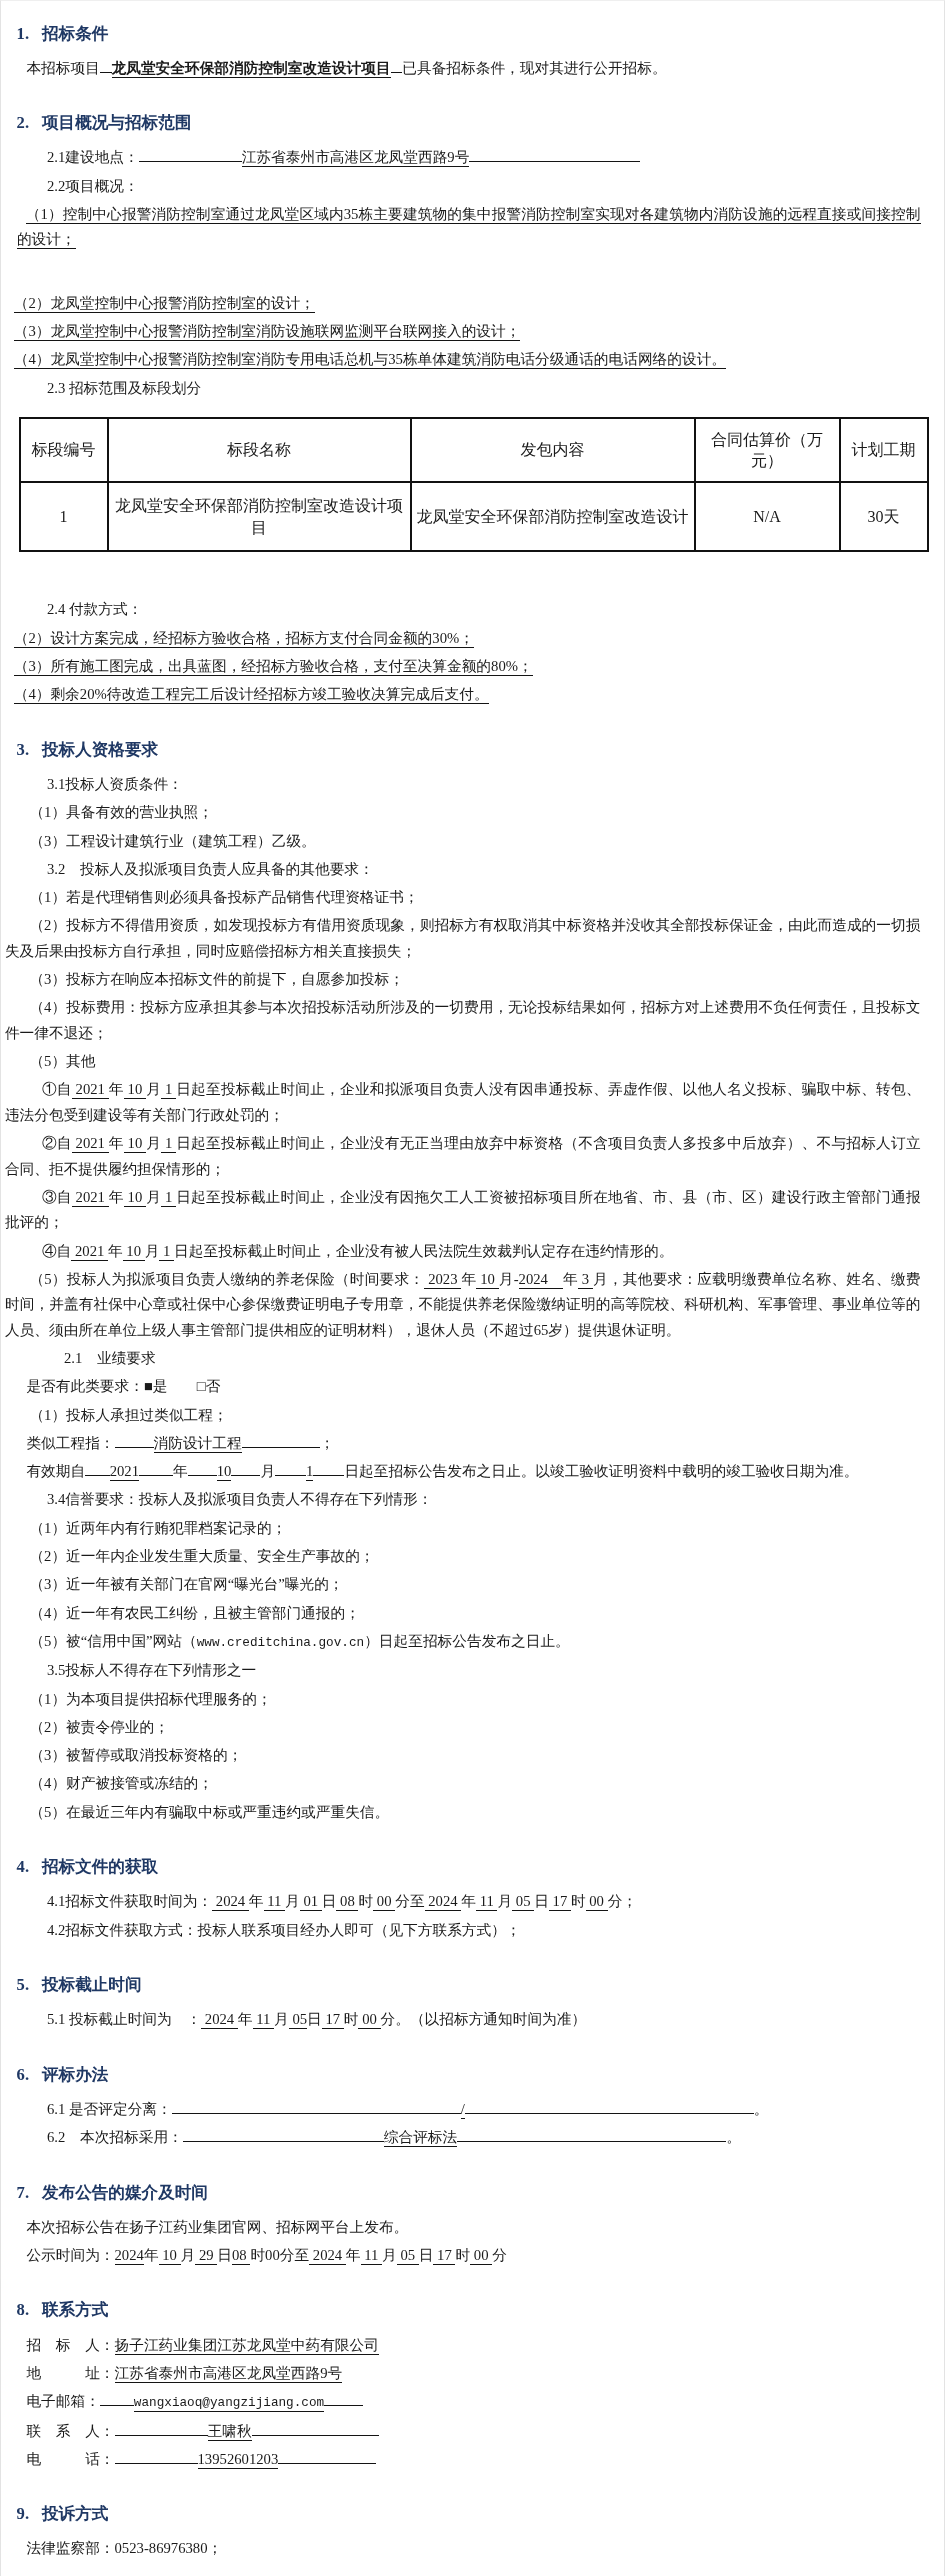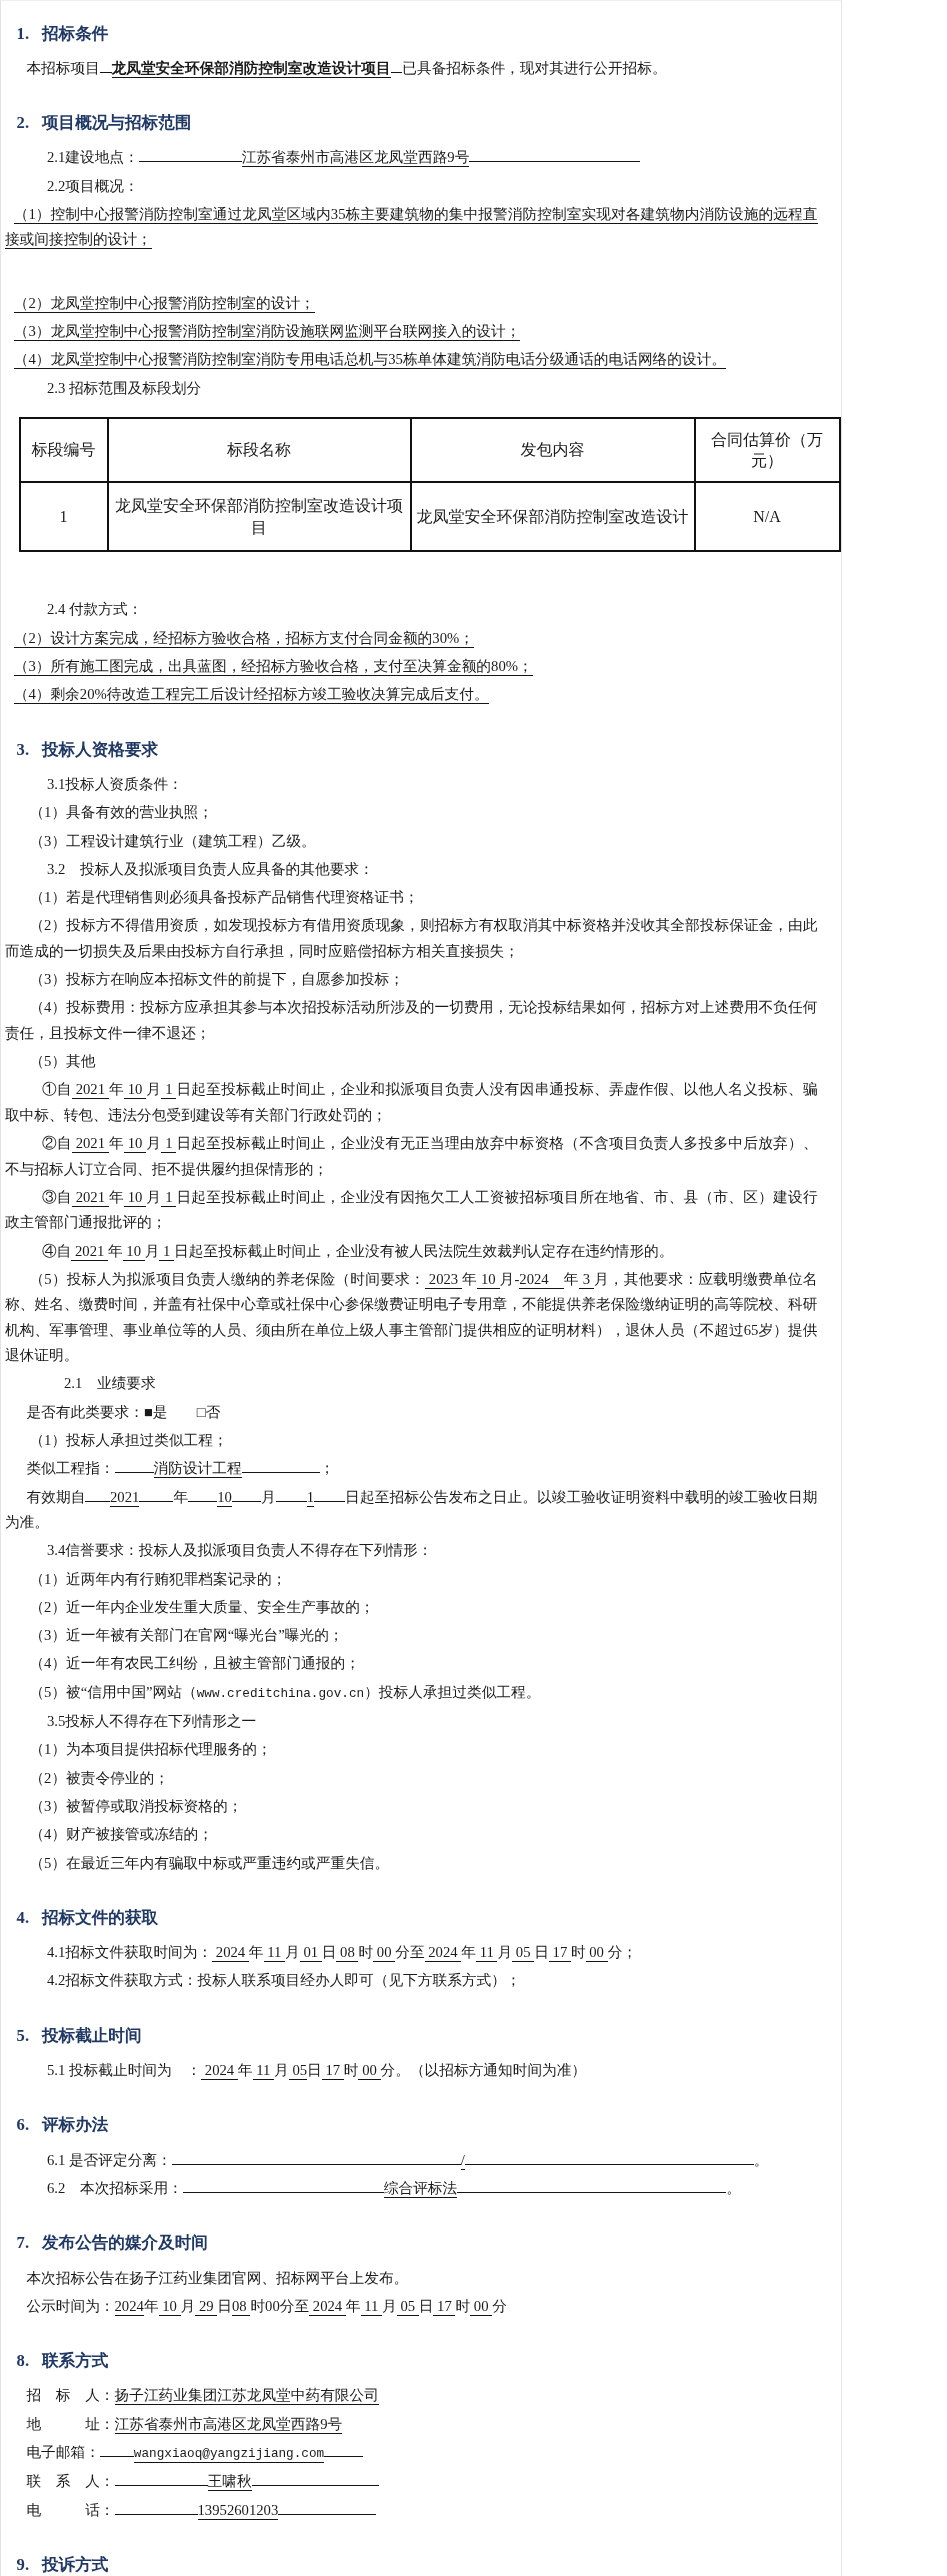--- a/index.html
+++ b/index.html
@@ -5,7 +5,7 @@
   html,body{margin:0;padding:0;background:#ffffff;}
   .page{
     position:relative;
-    width:842px;height:2576px;overflow:hidden;
+    width:945px;height:2576px;overflow:hidden;
     box-sizing:border-box;
     padding:13.7px 23.5px 59px 3.9px;
     border-left:1px solid #e3e3e3;border-right:1px solid #e3e3e3;border-top:1px solid #efefef;

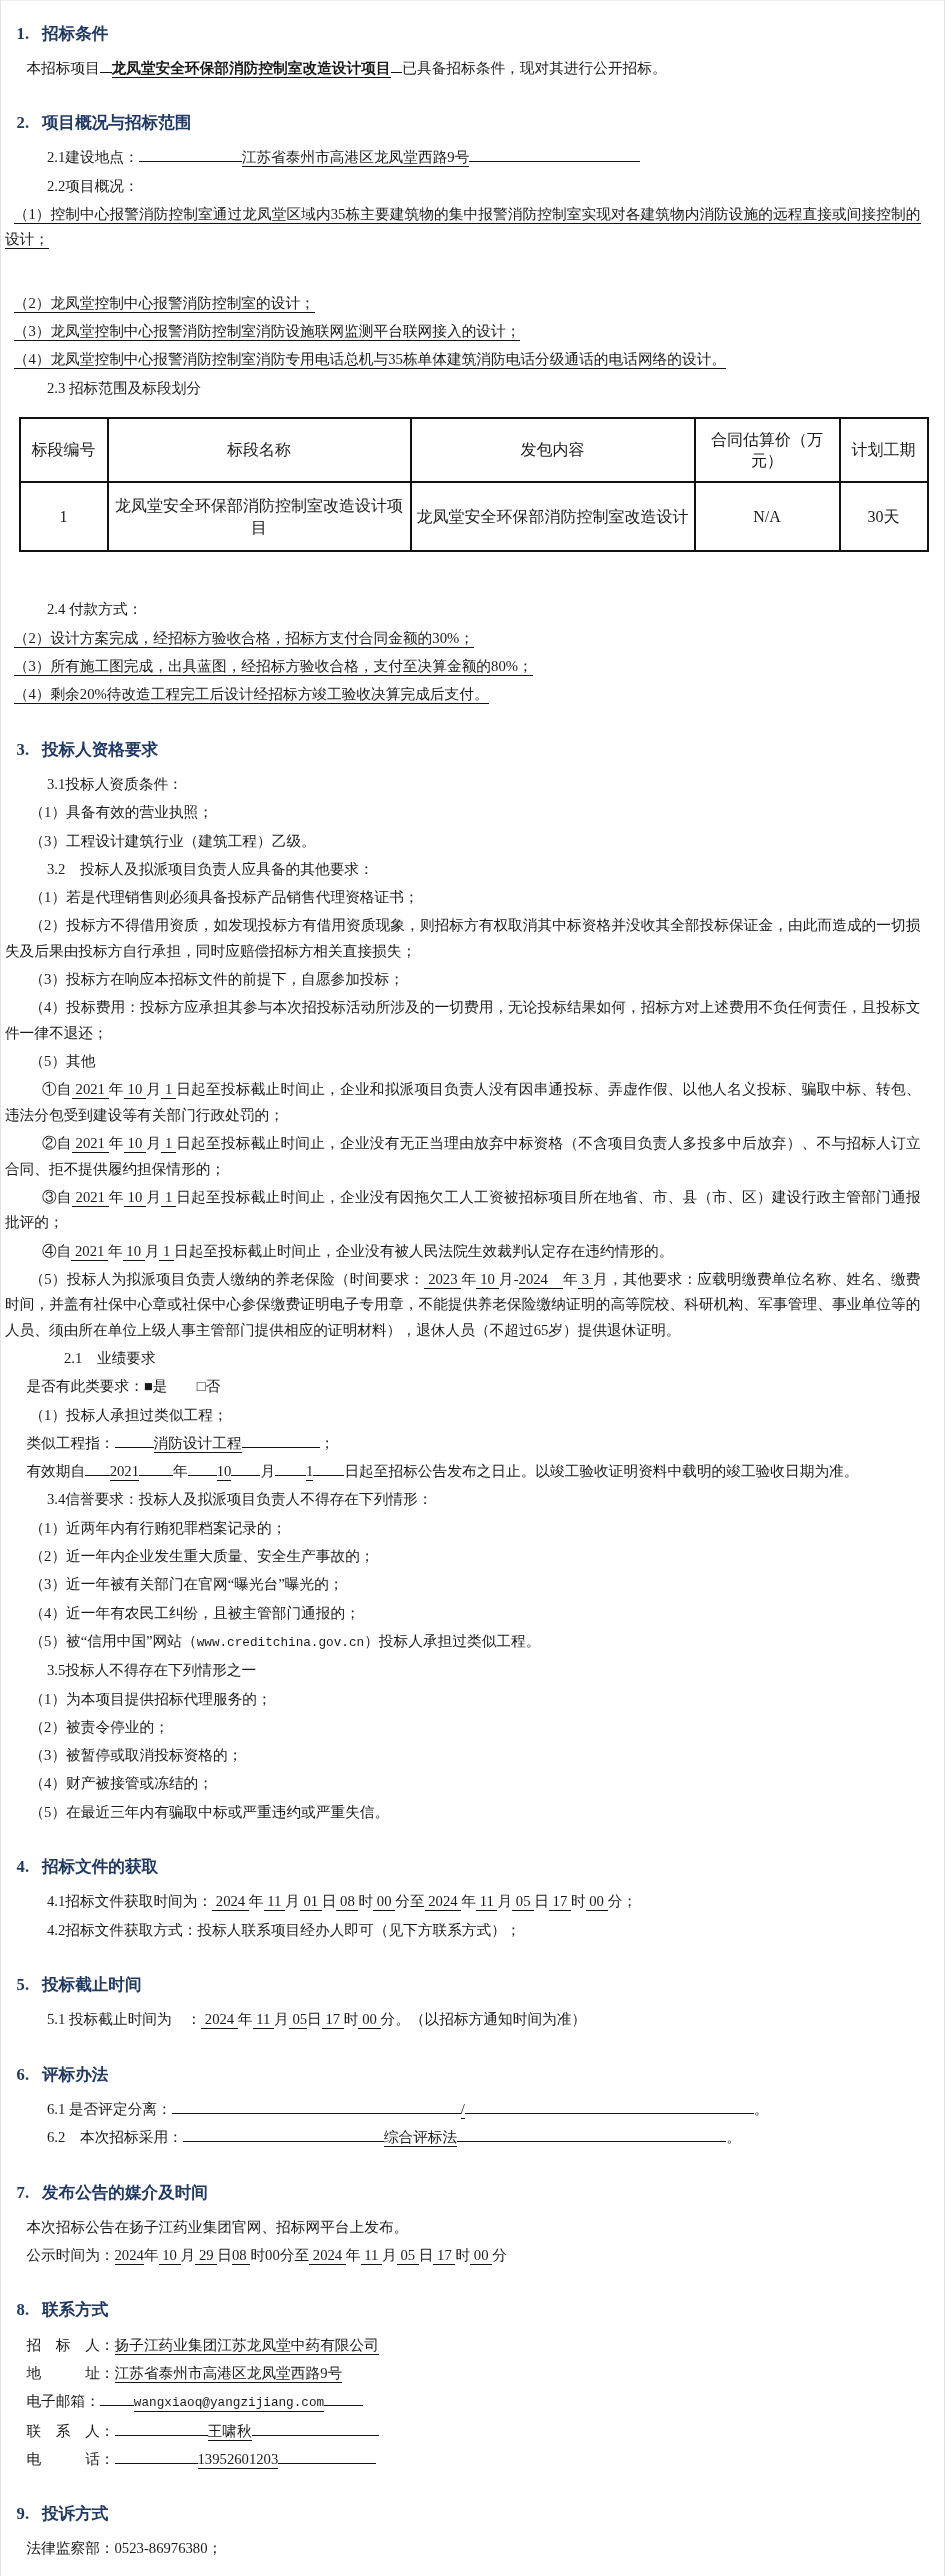--- a/index.html
+++ b/index.html
@@ -49,7 +49,7 @@
         <div class="h"><span class="hnum">2.</span><span class="ht">项目概况与招标范围</span></div>
         <div class="p" style="text-indent: 42px;"><span>2.1建设地点：</span><span class="u blank" style="width: 103px;"></span><span class="u">江苏省泰州市高港区龙凤堂西路9号</span><span class="u blank" style="width: 171px;"></span></div>
         <div class="p" style="text-indent: 42px;"><span>2.2项目概况：</span></div>
-        <div class="p" style="text-indent: 8.8px;"><span class="u">（1）控制中心报警消防控制室通过龙凤堂区域内35栋主要建筑物的集中报警消防控制室实现对各建筑物内消防设施的远程直接或间接控制的设计；</span></div>
+        <div class="p" style="text-indent: 8.8px; margin-left: 12px;"><span class="u">（1）控制中心报警消防控制室通过龙凤堂区域内35栋主要建筑物的集中报警消防控制室实现对各建筑物内消防设施的远程直接或间接控制的设计；</span></div>
         <div class="p" style="text-indent: 8.8px; margin-top: 38px;"><span class="u">（2）龙凤堂控制中心报警消防控制室的设计；</span></div>
         <div class="p" style="text-indent: 8.8px;"><span class="u">（3）龙凤堂控制中心报警消防控制室消防设施联网监测平台联网接入的设计；</span></div>
         <div class="p" style="text-indent: 8.8px;"><span class="u">（4）龙凤堂控制中心报警消防控制室消防专用电话总机与35栋单体建筑消防电话分级通话的电话网络的设计。</span></div>

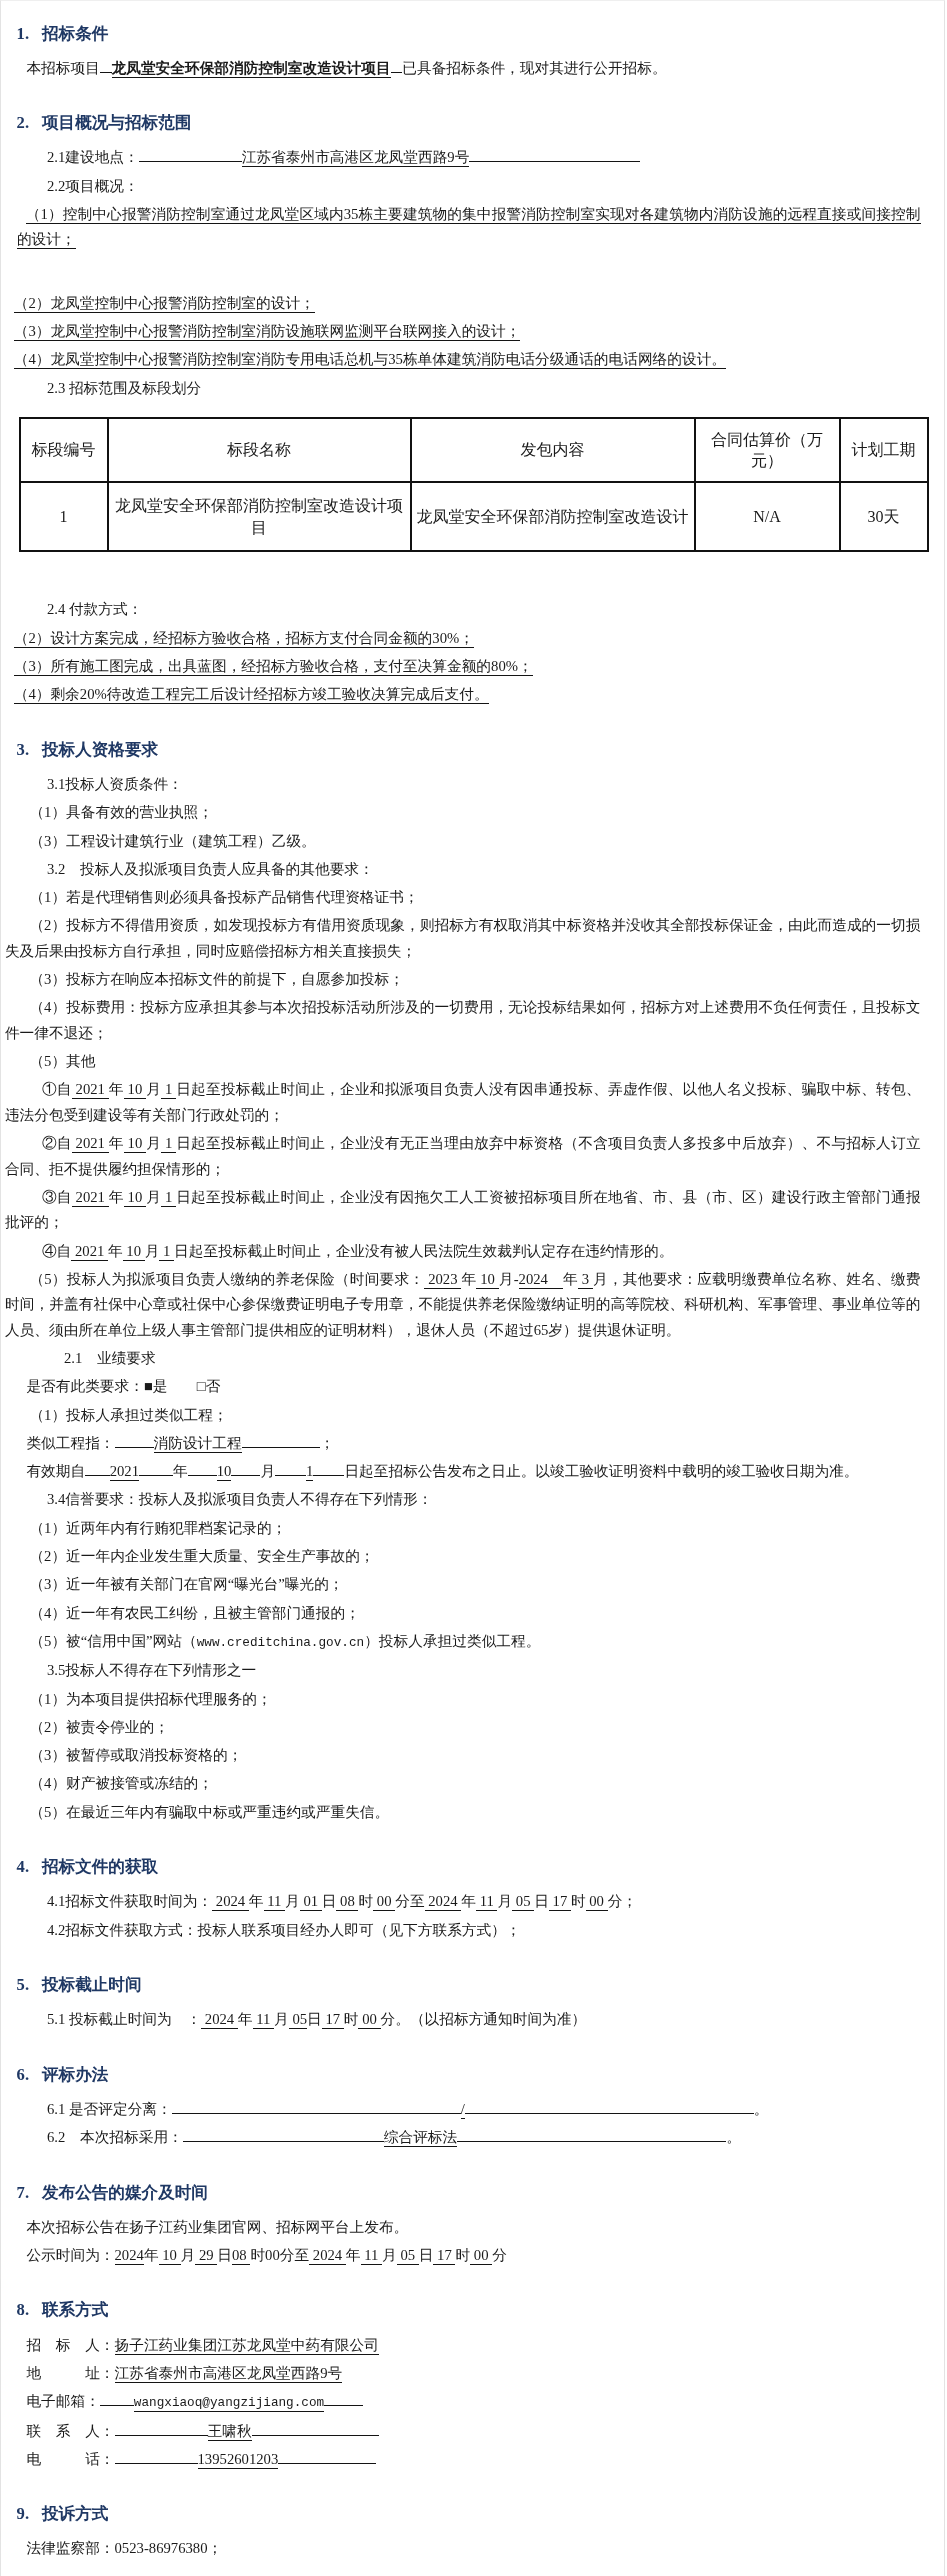--- a/index.html
+++ b/index.html
@@ -113,7 +113,7 @@
         <div class="p" style="text-indent: 24.5px;"><span>（2）近一年内企业发生重大质量、安全生产事故的；</span></div>
         <div class="p" style="text-indent: 24.5px;"><span>（3）近一年被有关部门在官网“曝光台”曝光的；</span></div>
         <div class="p" style="text-indent: 24.5px;"><span>（4）近一年有农民工纠纷，且被主管部门通报的；</span></div>
-        <div class="p" style="text-indent: 24.5px;"><span>（5）被“信用中国”网站（</span><span class="m">www.creditchina.gov.cn</span><span>）投标人承担过类似工程。</span></div>
+        <div class="p" style="text-indent: 24.5px;"><span>（5）被“信用中国”网站（</span><span class="m">www.creditchina.gov.cn</span><span>）日起至招标公告发布之日止。</span></div>
         <div class="p" style="text-indent: 42px;"><span>3.5投标人不得存在下列情形之一</span></div>
         <div class="p" style="text-indent: 24.5px;"><span>（1）为本项目提供招标代理服务的；</span></div>
         <div class="p" style="text-indent: 24.5px;"><span>（2）被责令停业的；</span></div>

